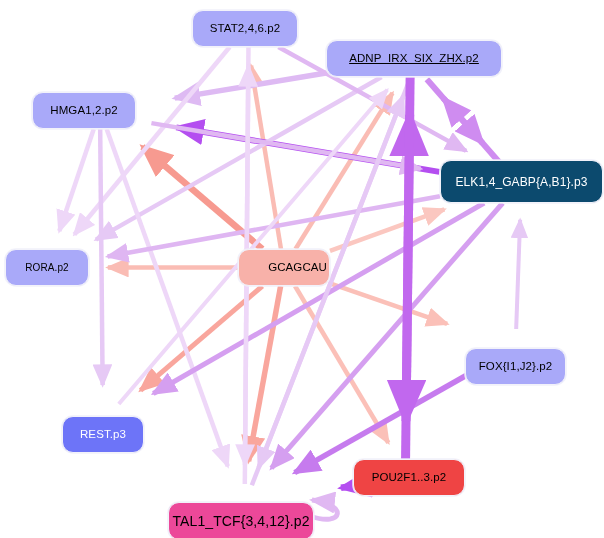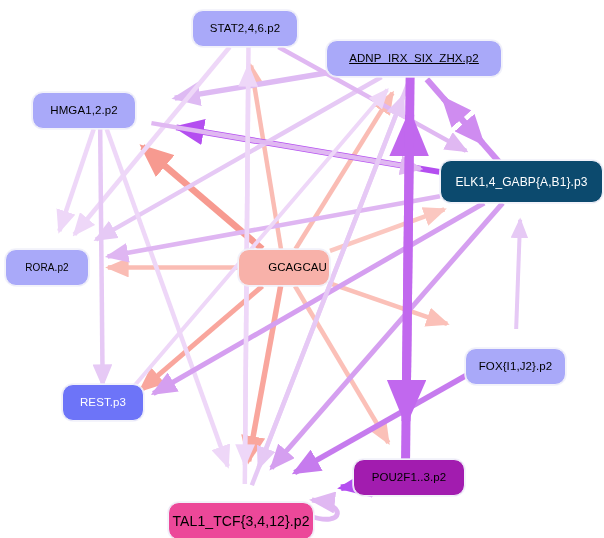--- a/index.html
+++ b/index.html
@@ -160,7 +160,7 @@
       <div class="node" style="left: 465px; top: 348px; width: 101px; height: 37px; background: rgb(169, 169, 249); color: rgb(0, 0, 0); font-size: 11.5px; border-color: rgb(242, 242, 250);">
         <span class="node-label">FOX{I1,J2}.p2</span>
       </div>
-      <div class="node" style="left: 62px; top: 384px; width: 82px; height: 37px; background: rgb(109, 116, 248); color: rgb(255, 255, 255); font-size: 11.5px; border-color: rgb(242, 242, 250);">
+      <div class="node" style="left: 62px; top: 416px; width: 82px; height: 37px; background: rgb(109, 116, 248); color: rgb(255, 255, 255); font-size: 11.5px; border-color: rgb(242, 242, 250);">
         <span class="node-label">REST.p3</span>
       </div>
       <div class="node" style="left: 353px; top: 459px; width: 112px; height: 37px; background: #a21caf; color: rgb(0, 0, 0); font-size: 11.5px; border-color: rgb(242, 242, 250);">

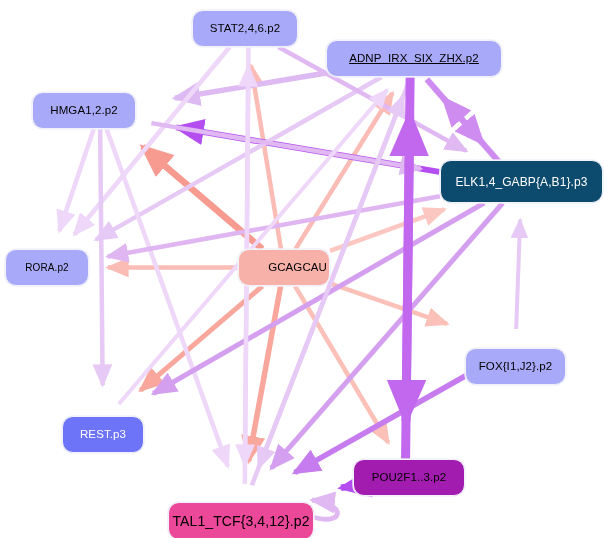--- a/index.html
+++ b/index.html
@@ -163,7 +163,7 @@
       <div class="node" style="left: 62px; top: 416px; width: 82px; height: 37px; background: rgb(109, 116, 248); color: rgb(255, 255, 255); font-size: 11.5px; border-color: rgb(242, 242, 250);">
         <span class="node-label">REST.p3</span>
       </div>
-      <div class="node" style="left: 353px; top: 459px; width: 112px; height: 37px; background: #a21caf; color: rgb(0, 0, 0); font-size: 11.5px; border-color: rgb(242, 242, 250);">
+      <div class="node" style="left: 353px; top: 459px; width: 112px; height: 37px; background: #ef4444; color: rgb(0, 0, 0); font-size: 11.5px; border-color: rgb(242, 242, 250);">
         <span class="node-label">POU2F1..3.p2</span>
       </div>
       <div class="node" style="left: 168px; top: 502px; width: 146px; height: 38px; background: #ec4899; color: rgb(0, 0, 0); font-size: 14px; border-color: rgb(242, 242, 250);">

